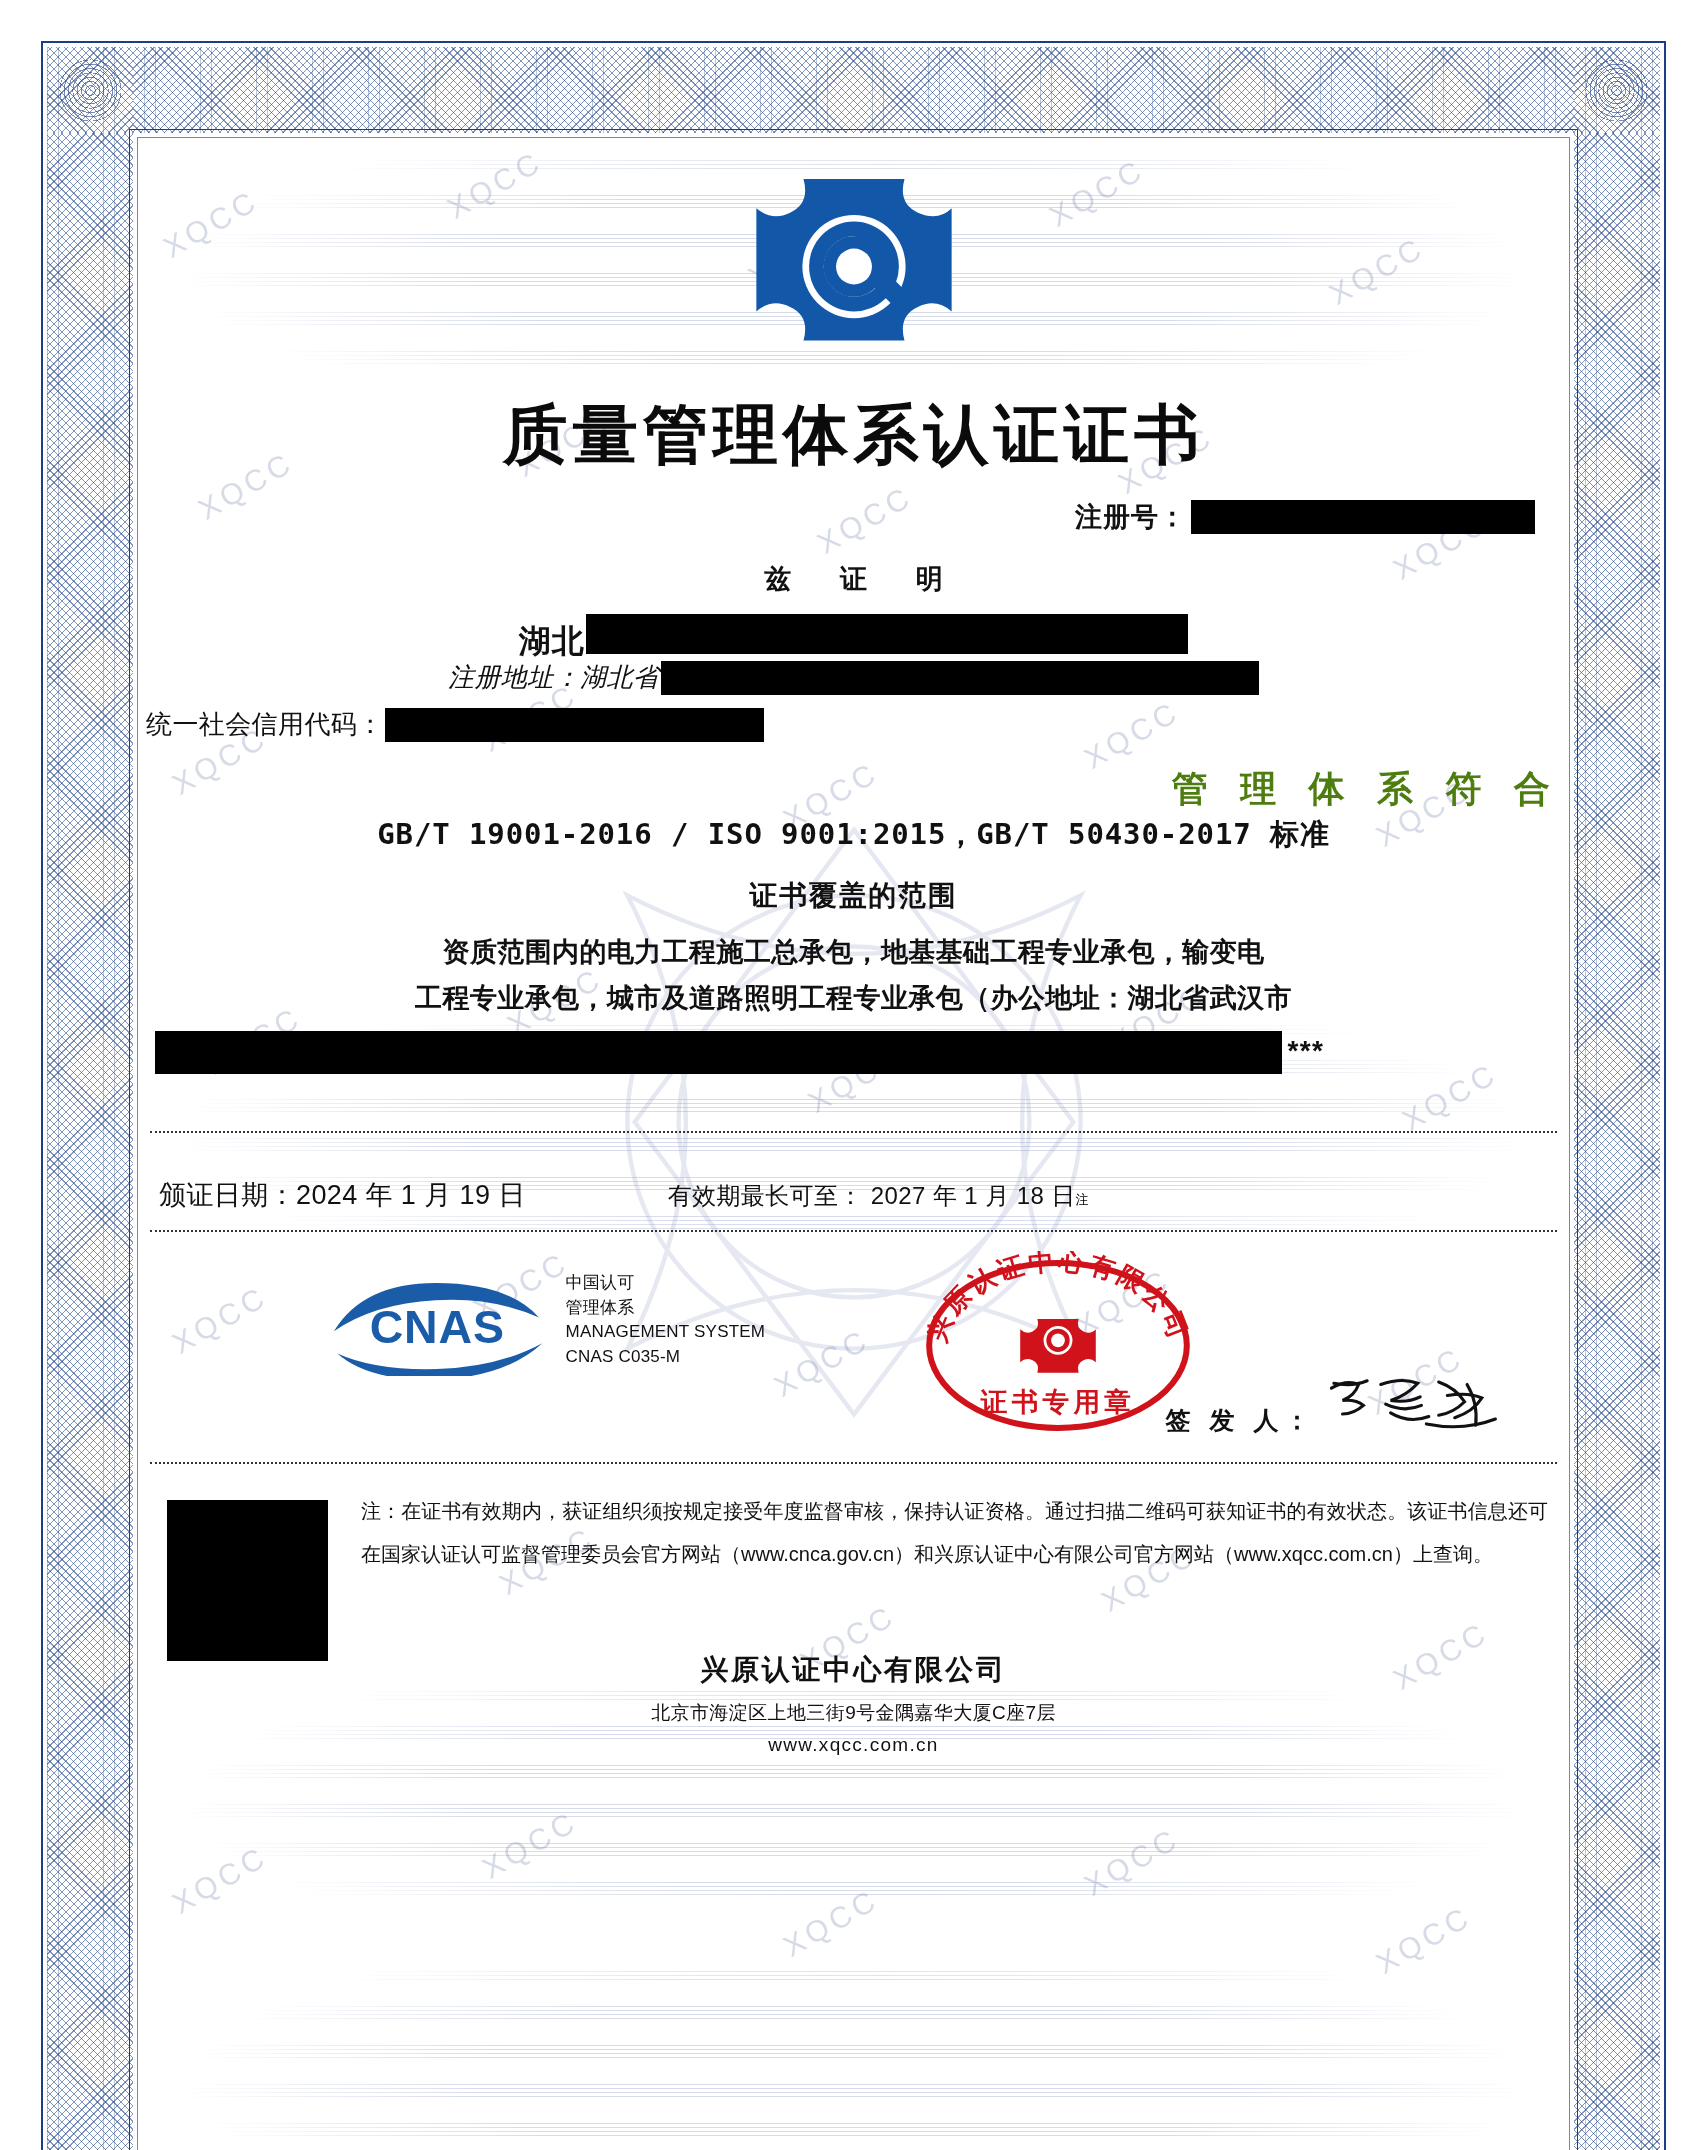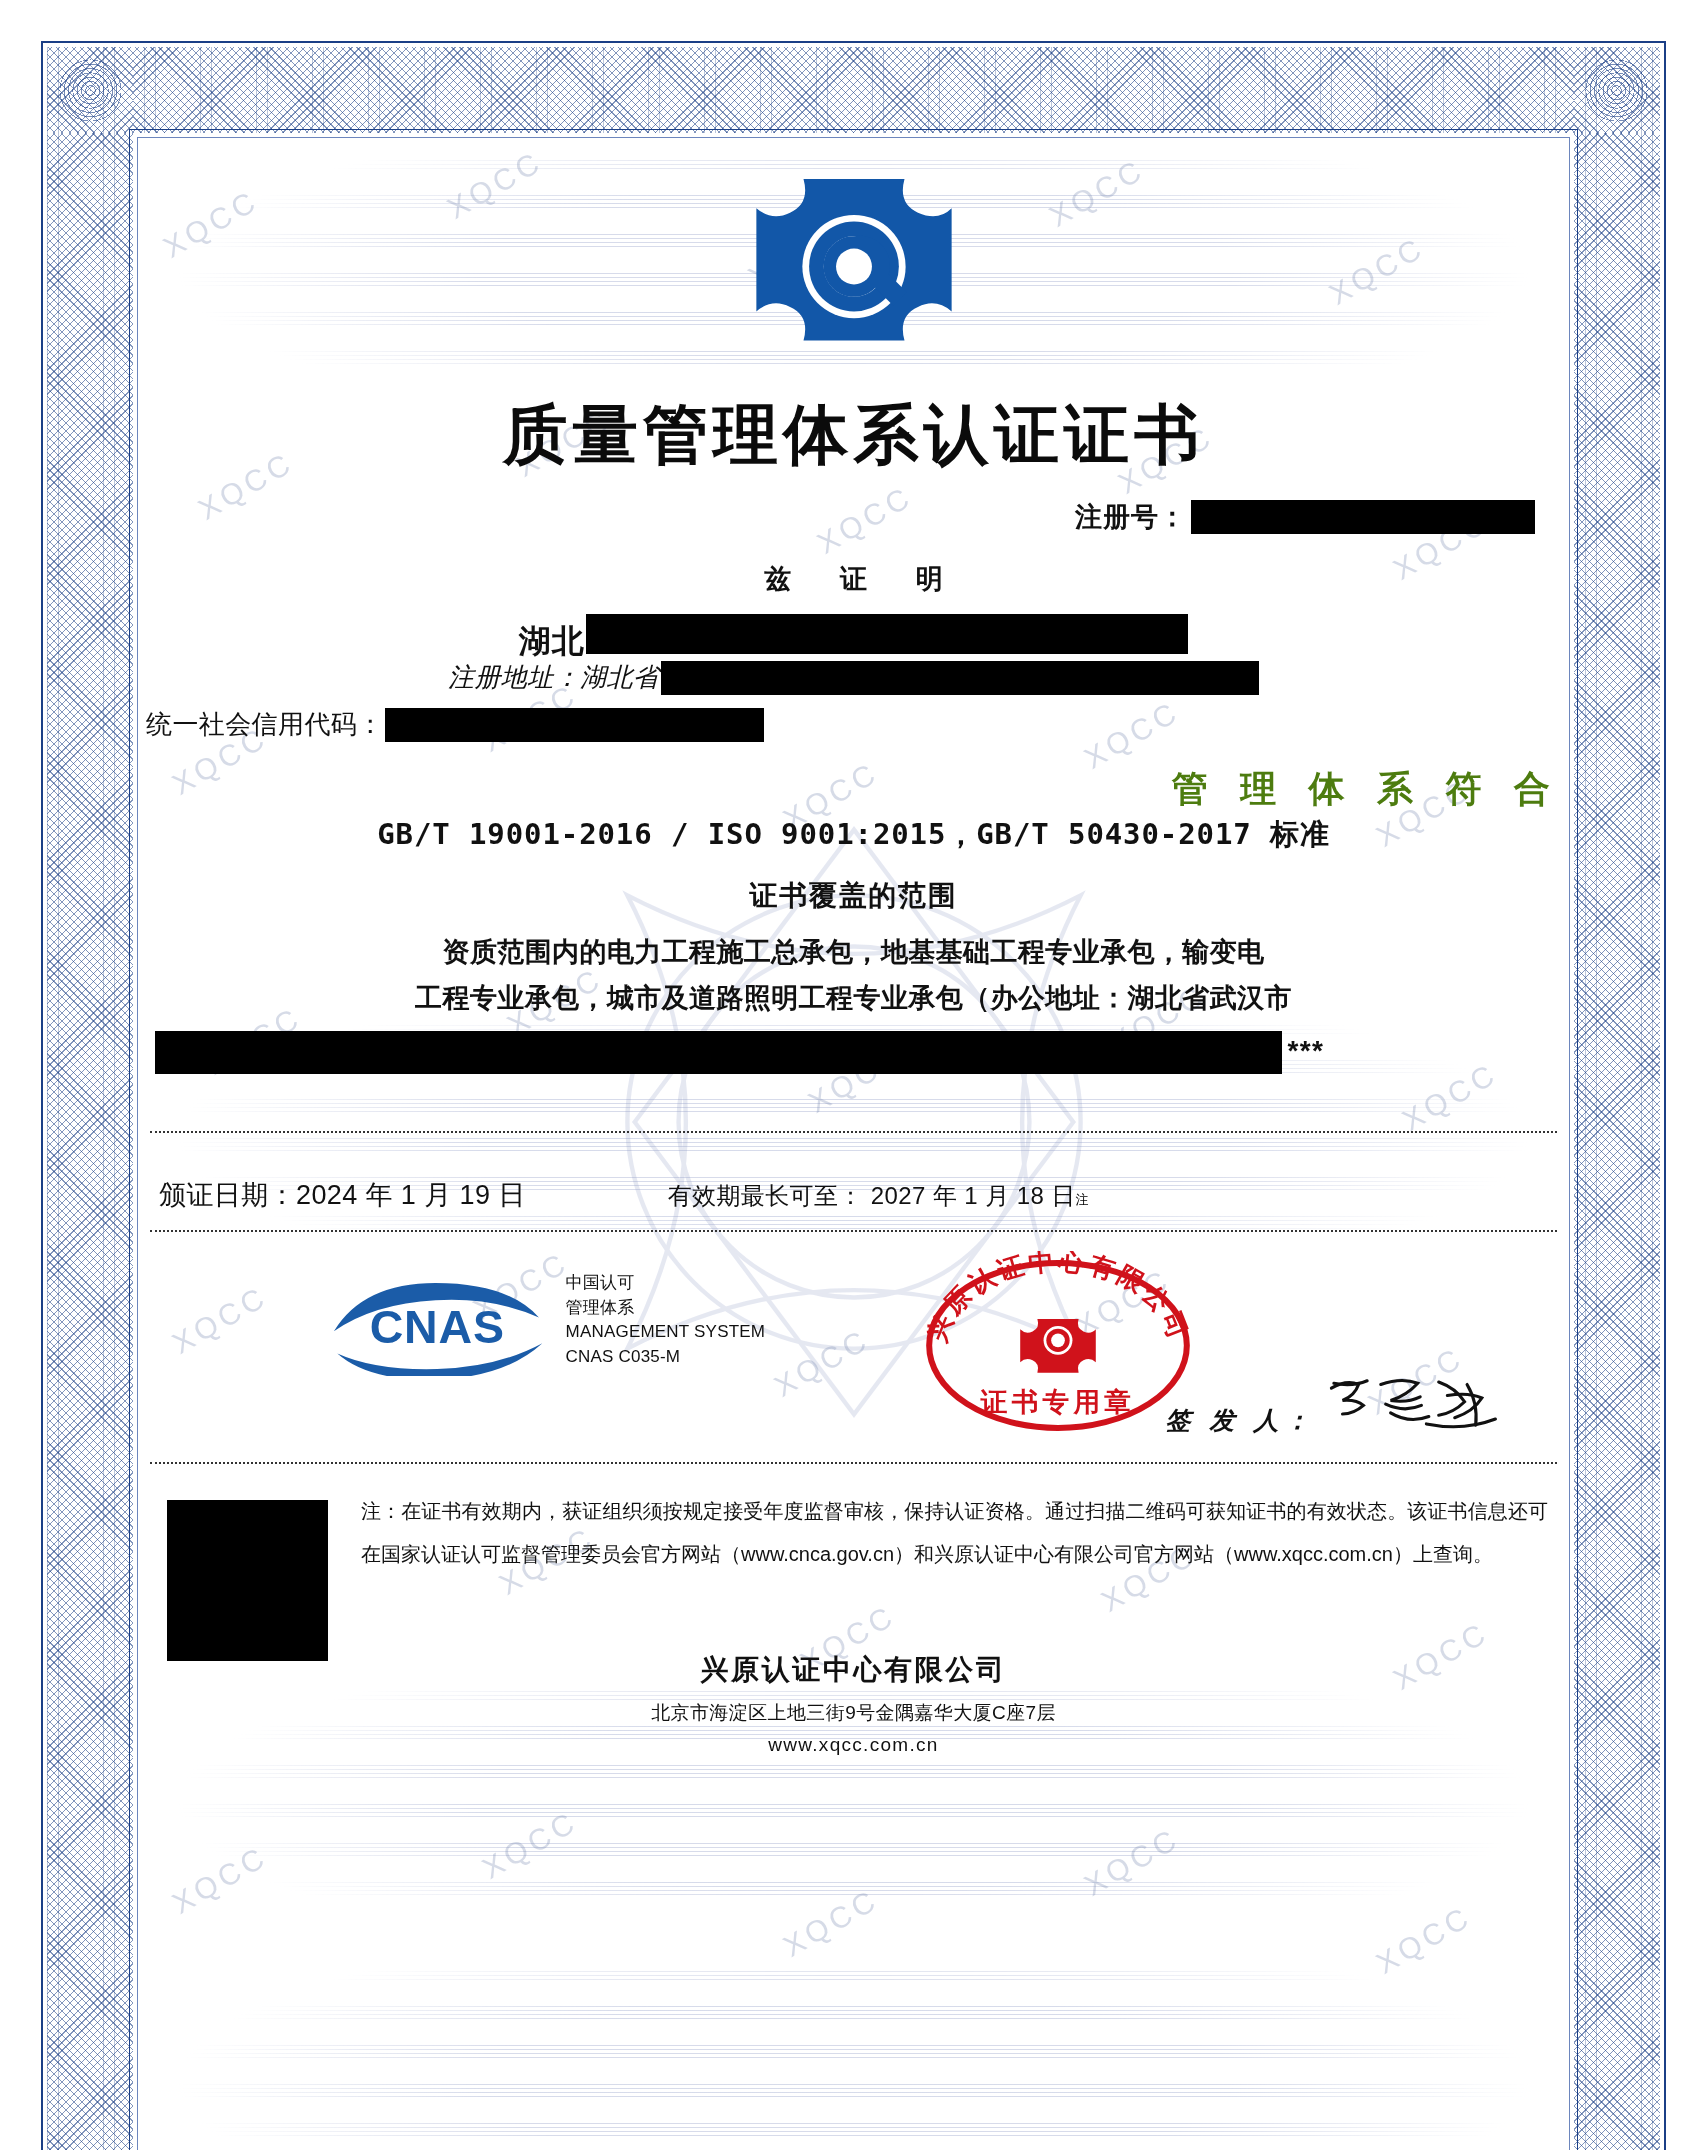--- a/index.html
+++ b/index.html
@@ -362,7 +362,6 @@
     display: flex;
     align-items: flex-end;
     gap: 8.6px;
-    font-style: italic;
   }
   .signer-label {
     font-size: 25px;

